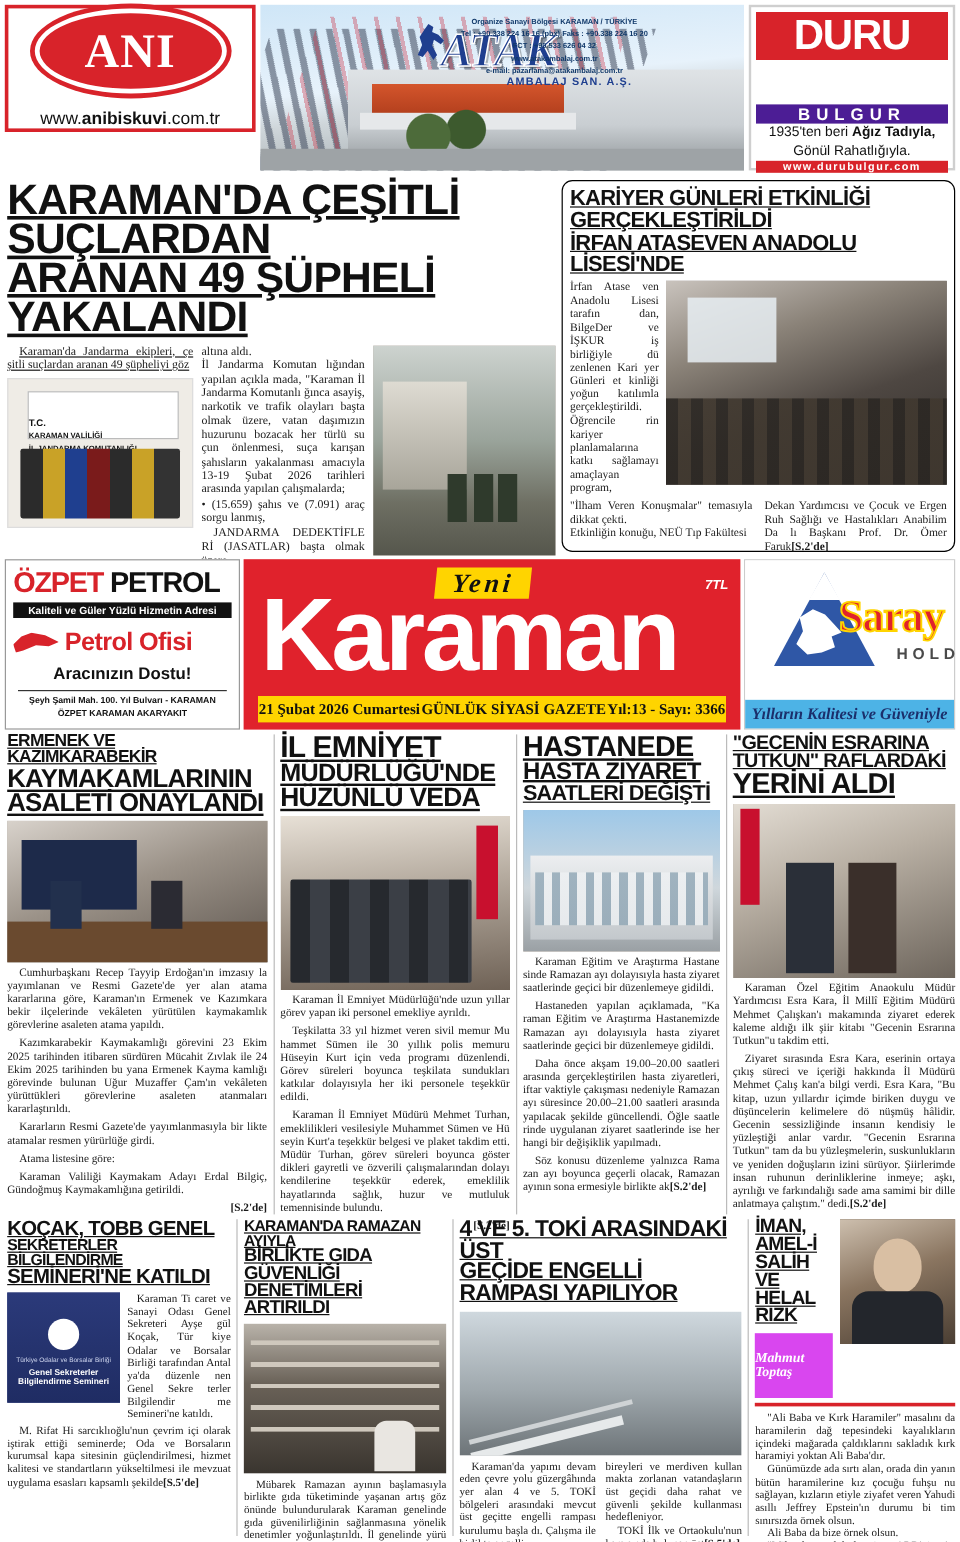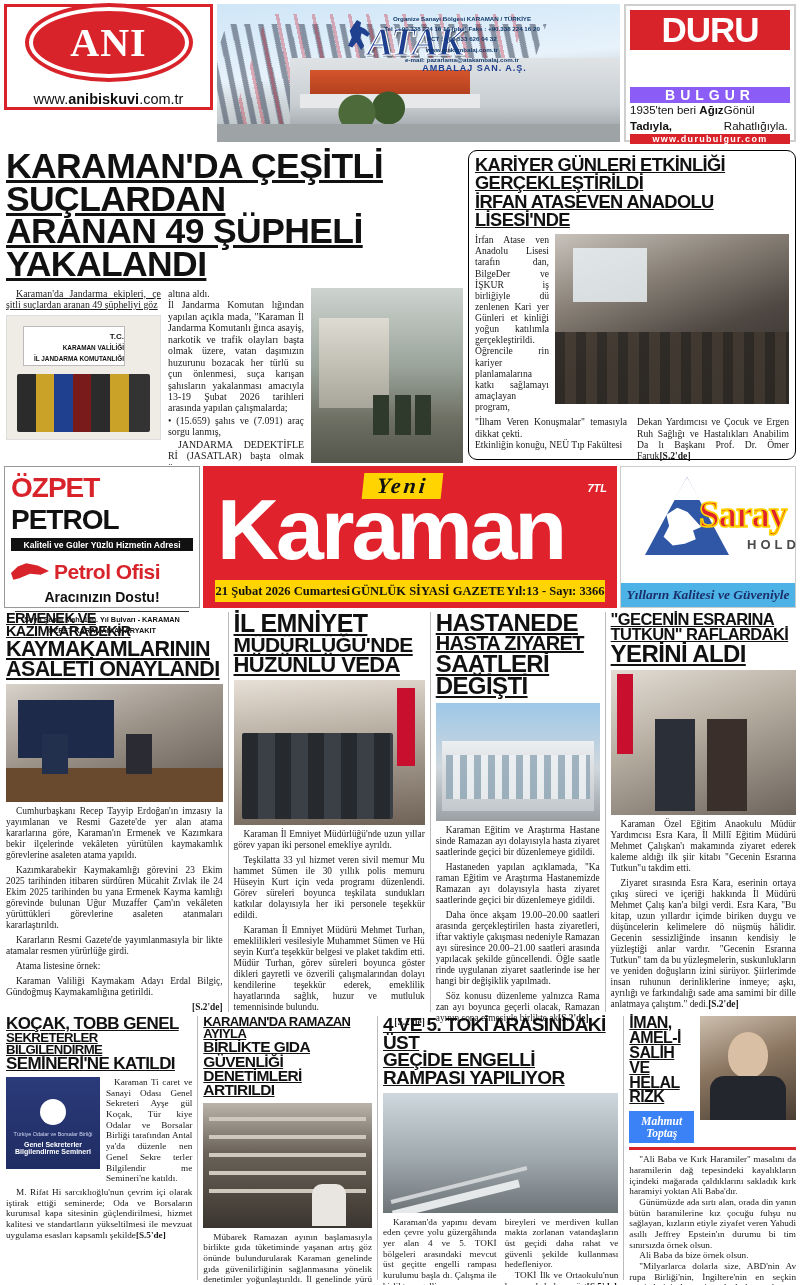--- a/index.html
+++ b/index.html
@@ -67,7 +67,7 @@
   .duru-red { background:#d8232a; height:47px; display:flex; align-items:center; justify-content:center; }
   .duru-red span { font-family:"Liberation Sans",sans-serif; font-weight:bold; font-size:35px;
                    color:#fff; letter-spacing:-1px; }
-  .duru-gold { background:#8b5cf6; height:19px; display:flex; align-items:center; justify-content:center;margin-top:37px; }
+  .duru-gold { background:#4c1d95; height:19px; display:flex; align-items:center; justify-content:center;margin-top:37px; }
   .duru-gold span { font-family:"Liberation Sans",sans-serif; font-weight:bold; font-size:14px;
                     color:#fff; letter-spacing:5px; }
   .duru-slog { flex:1; display:flex; align-items:center; justify-content:center;

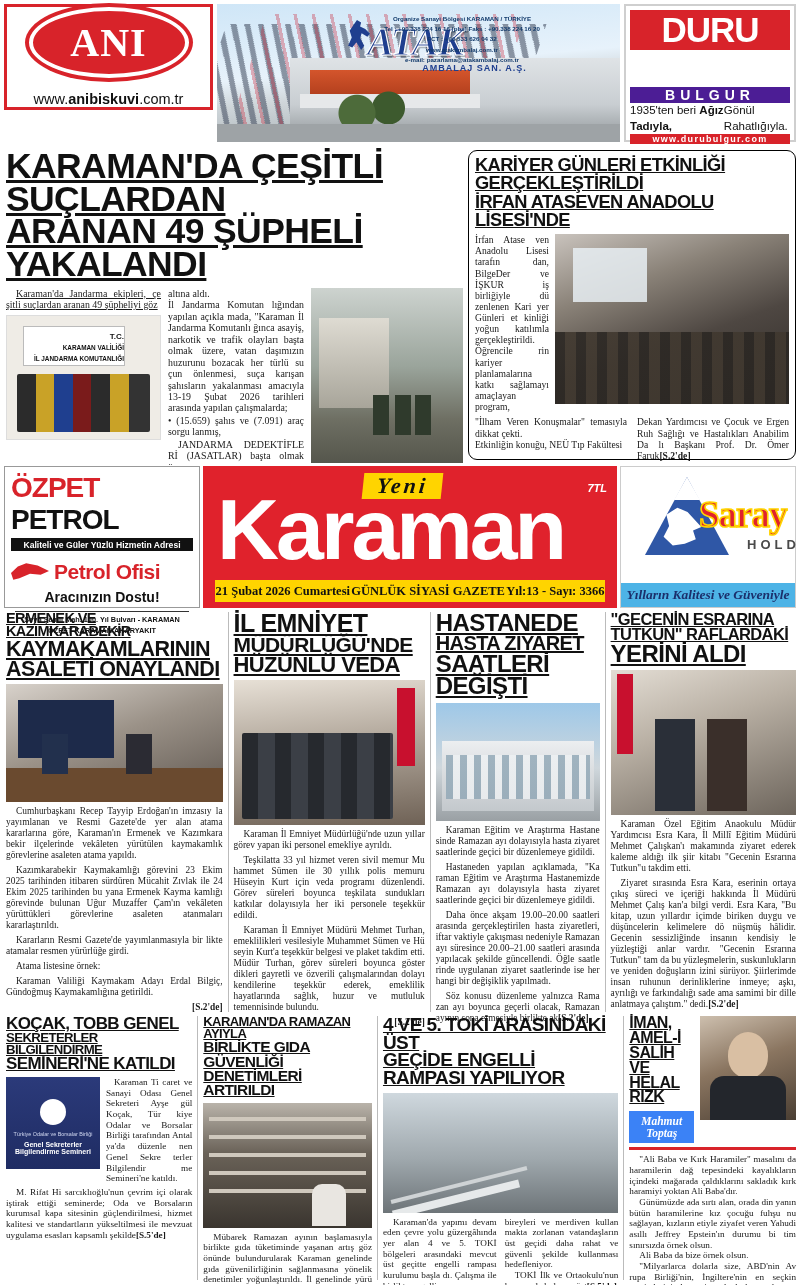--- a/index.html
+++ b/index.html
@@ -70,7 +70,7 @@
   .duru-gold { background:#4c1d95; height:19px; display:flex; align-items:center; justify-content:center;margin-top:37px; }
   .duru-gold span { font-family:"Liberation Sans",sans-serif; font-weight:bold; font-size:14px;
                     color:#fff; letter-spacing:5px; }
-  .duru-slog { flex:1; display:flex; align-items:center; justify-content:center;
+  .duru-slog { flex:1; display:flex; flex-direction:column; align-items:center; justify-content:center;
                font-family:"Liberation Sans",sans-serif; font-size:11.5px; color:#111; line-height:1.35; }
   .duru-slog .l1 b { font-weight:bold; }
   .duru-web { background:#d8232a; height:16px; display:flex; align-items:center; justify-content:center;

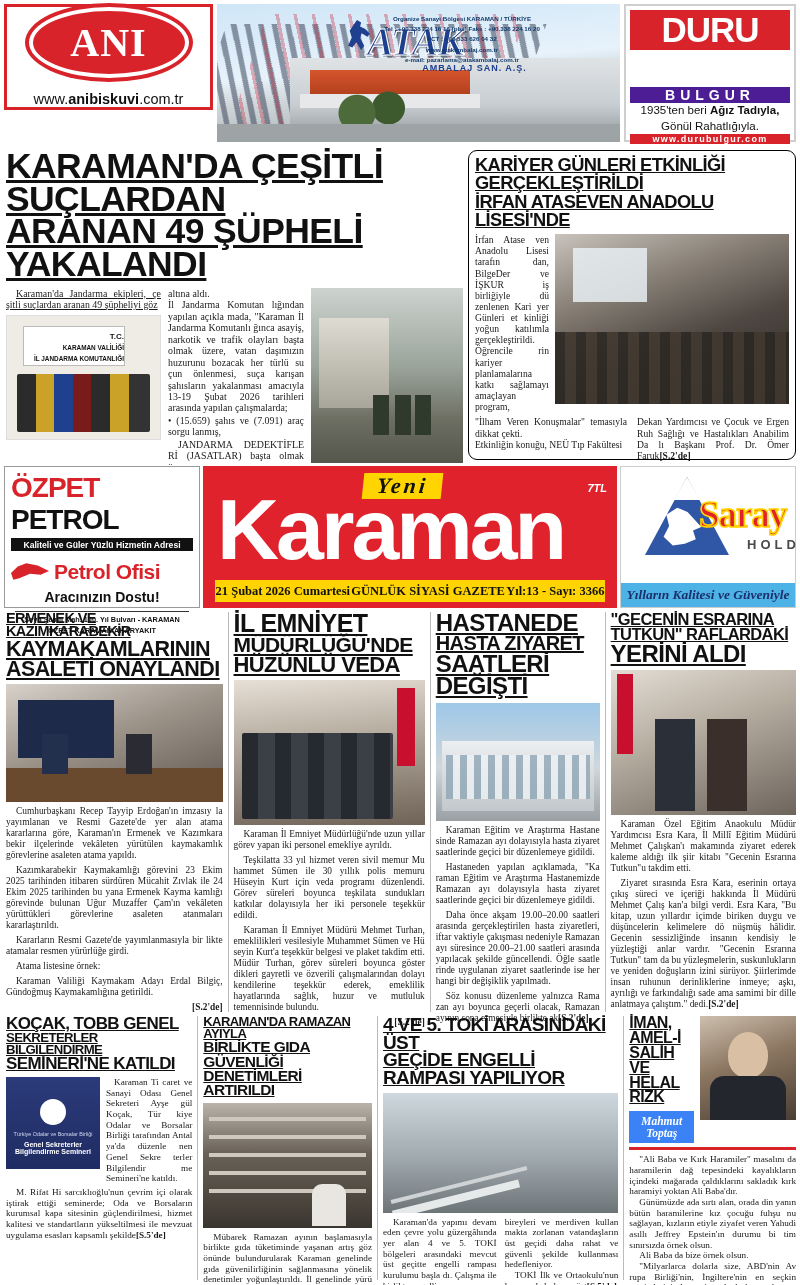--- a/index.html
+++ b/index.html
@@ -87,9 +87,9 @@
   .lead .body-txt { font-size:9.9px; line-height:1.16; }
   .lead-img1 { width:155px; height:125px; margin-top:4px; background:#efece6;
                border:1px solid #ddd; position:relative; overflow:hidden; }
-  .plate { position:absolute; left:16px; top:10px; width:102px; height:40px; background:#fff;
+  .plate { position:absolute; left:16px; top:10px; width:126px; height:40px; background:#fff;
            border:1px solid #bbb; font-family:"Liberation Sans",sans-serif; font-size:6.4px;
-           font-weight:bold; color:#111; text-align:right; padding-top:4px; line-height:1.6; }
+           font-weight:bold; color:#111; text-align:left; padding-top:20px; line-height:1.6; }
   .plate .tc { font-size:8px; }
   .packs { position:absolute; left:10px; top:58px; right:10px; height:58px;
     background:

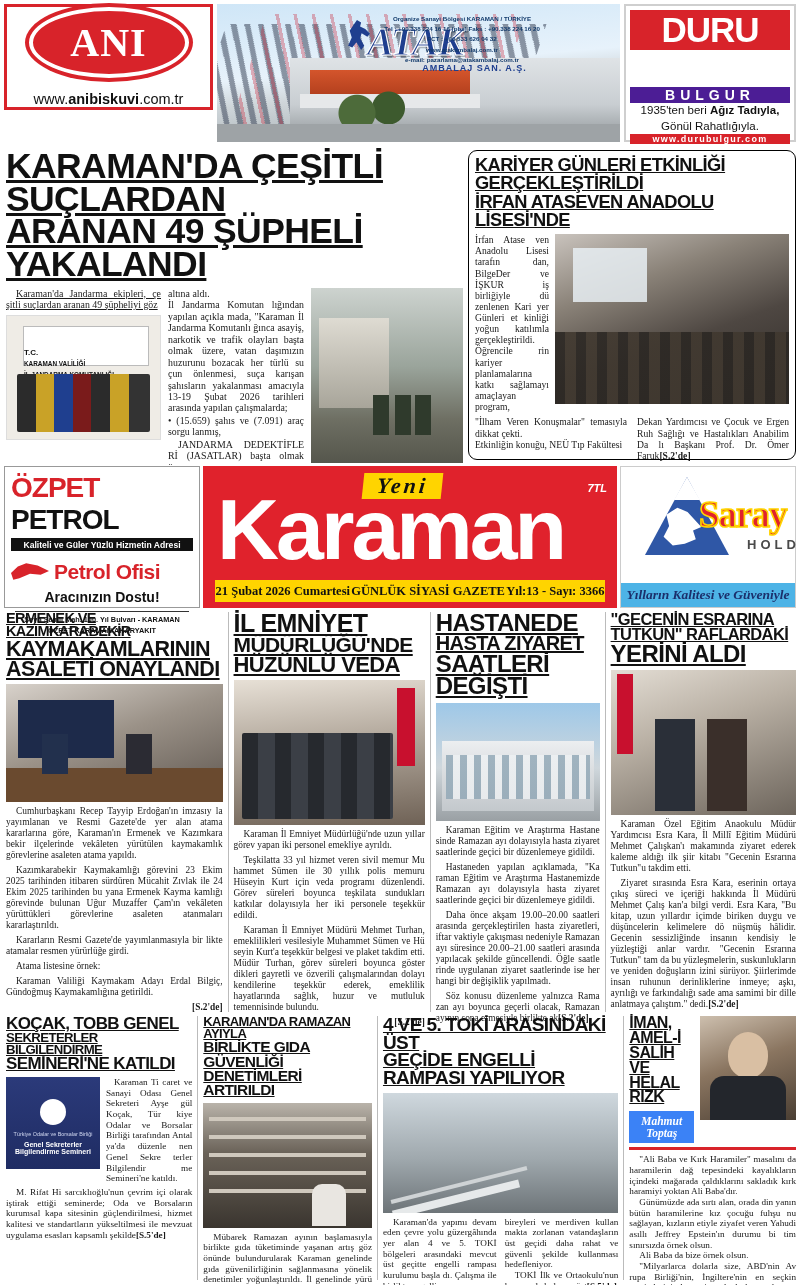--- a/index.html
+++ b/index.html
@@ -124,7 +124,7 @@
   .masthead { position:absolute; left:4px; top:466px; width:792px; height:142px; display:flex; gap:3px; }
   .ozpet { width:196px; border:1px solid #999; background:#fff; padding:5px 6px;
            display:flex; flex-direction:column; }
-  .ozpet-t { font-family:"Liberation Sans",sans-serif; font-weight:bold; font-size:28px;
+  .ozpet-t { font-family:"Liberation Sans",sans-serif; font-weight:bold; font-size:24px;
              letter-spacing:-1px; }
   .ozpet-t .r { color:#d8232a; } .ozpet-t .k { color:#111; }
   .ozpet-bar { background:#111; color:#fff; font-family:"Liberation Sans",sans-serif;

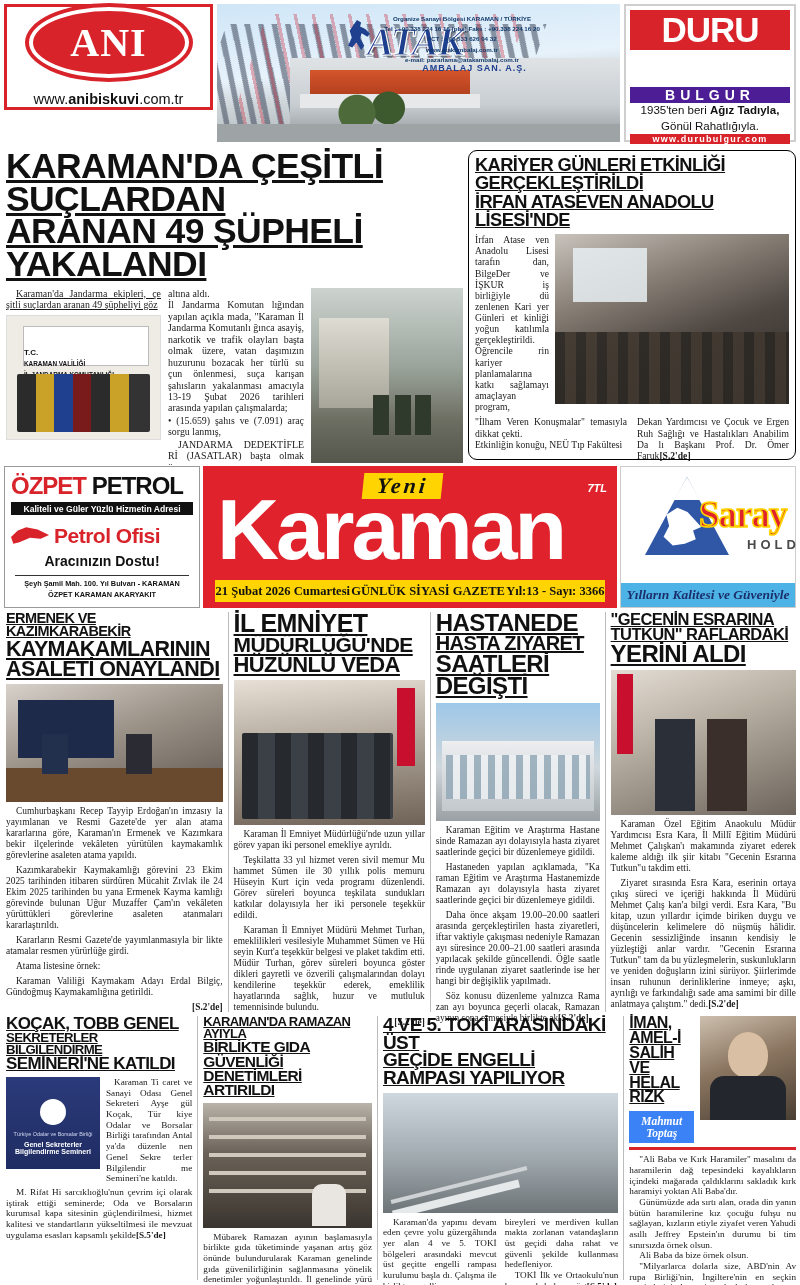--- a/index.html
+++ b/index.html
@@ -450,7 +450,7 @@
     <div class="bcol b3c">
       <div class="hl" style="font-size:24px;">HASTANEDE</div>
       <div class="hl" style="font-size:20px;">HASTA ZİYARET</div>
-      <div class="hl" style="font-size:24px;">SAATLERİ DEĞİŞTİ</div>
+      <div class="hl" style="font-size:18px;">SAATLERİ DEĞİŞTİ</div>
       <div class="bband-img im-c" style="height:118px;margin-top:5px;">
         <div class="hosp"></div>
         <div class="win"></div>

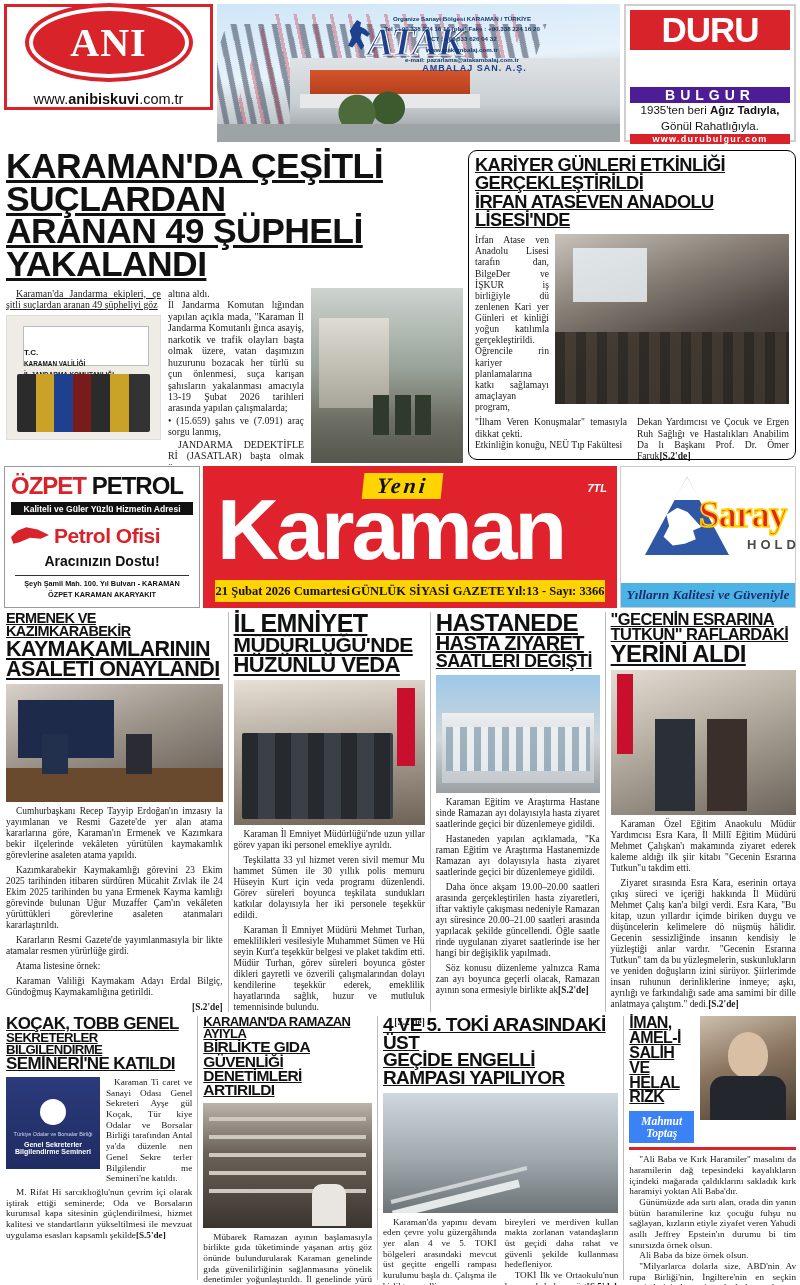--- a/index.html
+++ b/index.html
@@ -424,7 +424,7 @@
       <div class="body-txt b-txt" style="text-indent:10px;">Cumhurbaşkanı Recep Tayyip Erdoğan'ın imzasıy la yayımlanan ve Resmi Gazete'de yer alan atama kararlarına göre, Karaman'ın Ermenek ve Kazımkara bekir ilçelerinde vekâleten yürütülen kaymakamlık görevlerine asaleten atama yapıldı.</div>
       <div class="body-txt b-txt" style="text-indent:10px;">Kazımkarabekir Kaymakamlığı görevini 23 Ekim 2025 tarihinden itibaren sürdüren Mücahit Zıvlak ile 24 Ekim 2025 tarihinden bu yana Ermenek Kayma kamlığı görevinde bulunan Uğur Muzaffer Çam'ın vekâleten yürüttükleri görevlerine asaleten atanmaları kararlaştırıldı.</div>
       <div class="body-txt b-txt" style="text-indent:10px;">Kararların Resmi Gazete'de yayımlanmasıyla bir likte atamalar resmen yürürlüğe girdi.</div>
-      <div class="body-txt b-txt" style="text-indent:10px;">Atama listesine örnek:</div>
+      <div class="body-txt b-txt" style="text-indent:10px;">Atama listesine göre:</div>
       <div class="body-txt b-txt" style="text-indent:10px;">Karaman Valiliği Kaymakam Adayı Erdal Bilgiç, Gündoğmuş Kaymakamlığına getirildi.</div>
       <div class="body-txt b-txt" style="text-align:right;"><span class="cont">[S.2'de]</span></div>
     </div>

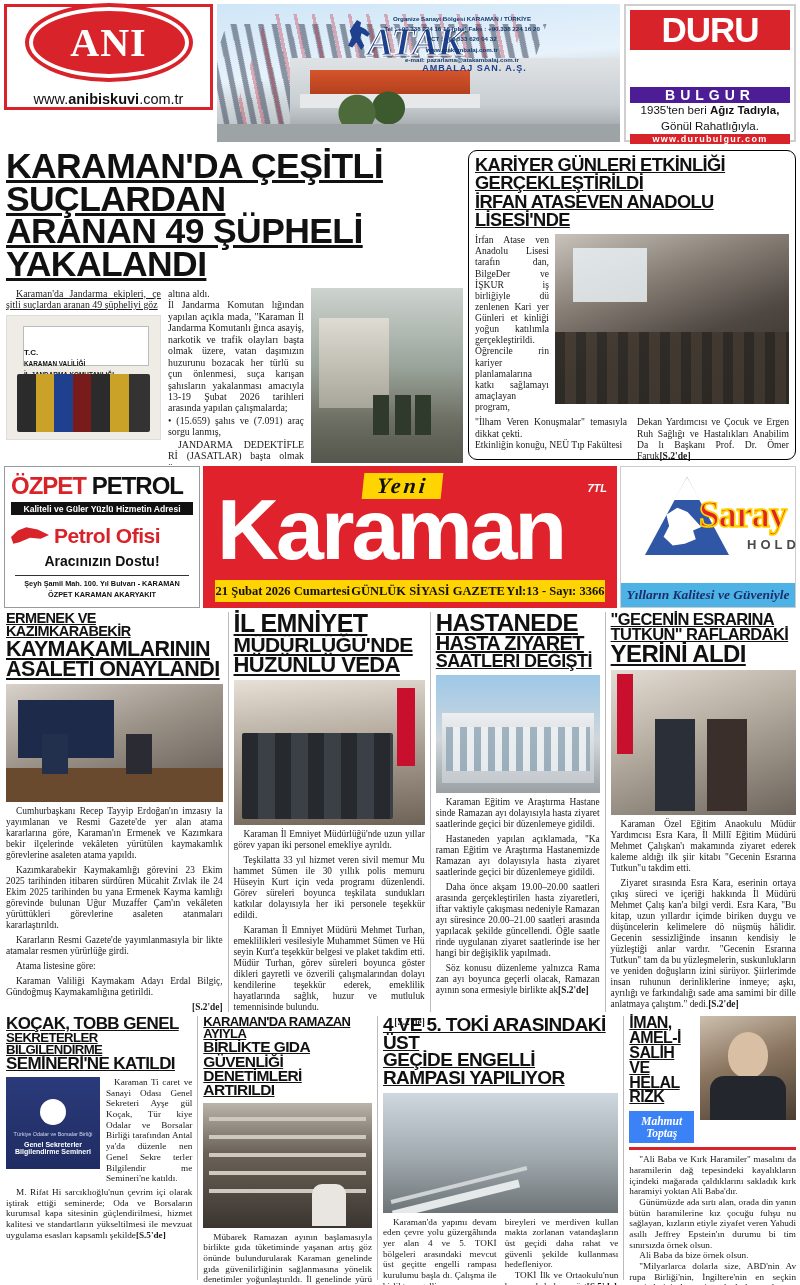--- a/index.html
+++ b/index.html
@@ -244,8 +244,8 @@
   .col-photo .body { position:absolute; left:50%; bottom:0; transform:translateX(-50%);
     width:76px; height:44px; background:#23262c; border-radius:14px 14px 0 0; z-index:2; }
 
-  .author-bar { background:#3b82f6; color:#fff; font-family:"Liberation Serif",serif; font-weight:bold;
-    font-style:italic; font-size:11.5px; text-align:center; padding:4px 0; }
+  .author-bar { background:#d946ef; color:#fff; font-family:"Liberation Serif",serif; font-weight:bold;
+    font-style:italic; font-size:11.5px; text-align:left; padding:15px 0; }
   .redline { background:#d8232a; height:3px; width:100%; }
 </style>
 </head>

